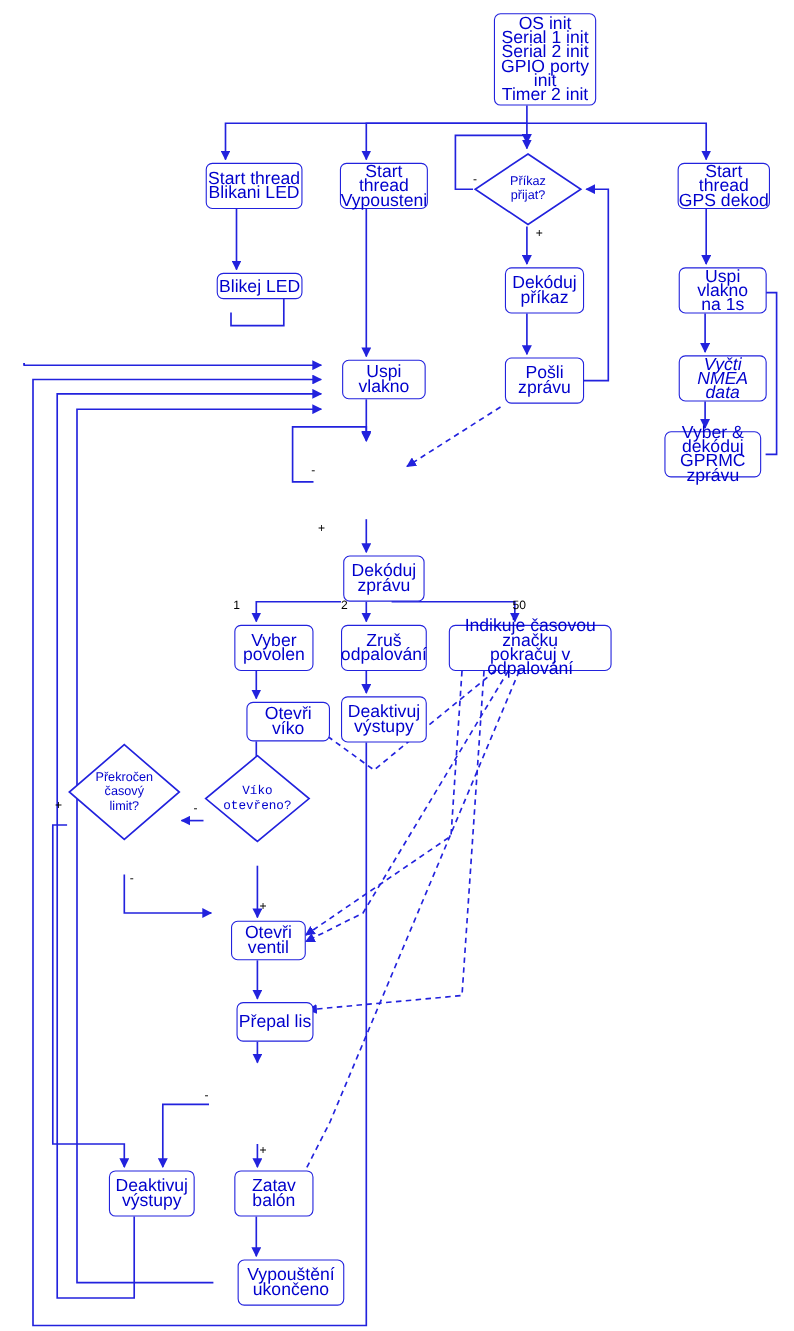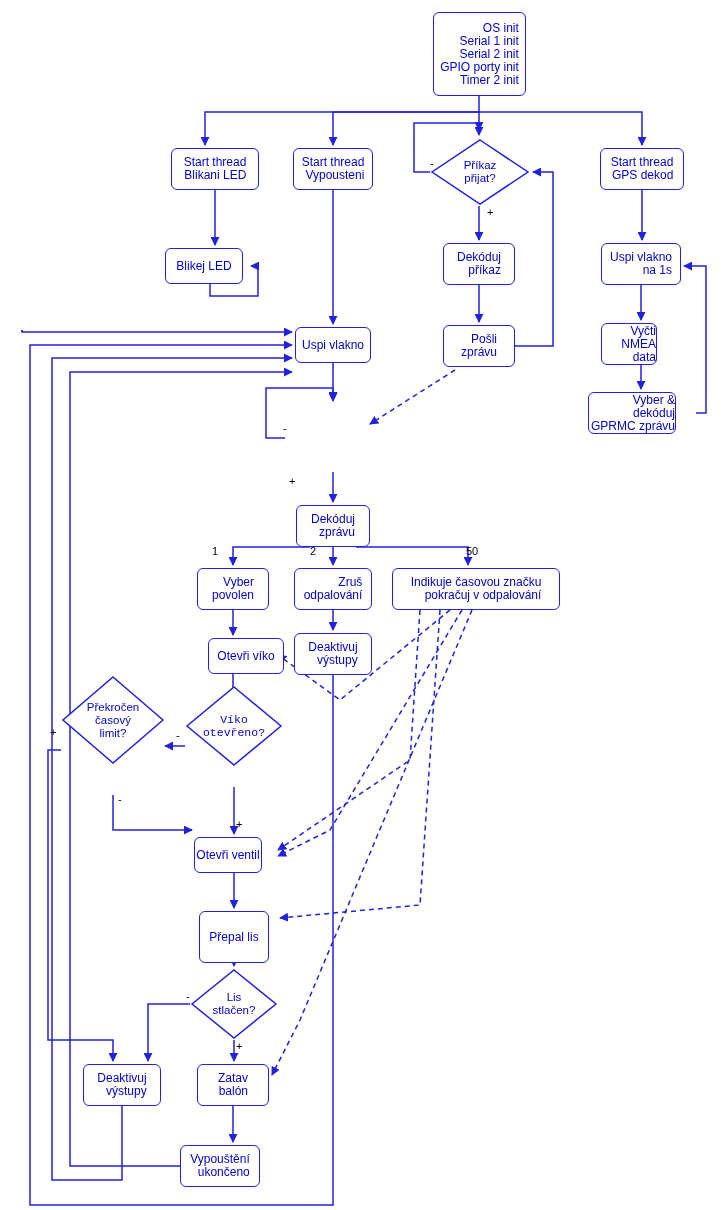--- a/index.html
+++ b/index.html
@@ -28,12 +28,13 @@
     display: flex;
     align-items: center;
     justify-content: center;
-    text-align: right;
+    text-align: center;
     color: #0000cc;
-    font-size: 12px;
+    font-size: 16px;
     line-height: 13px;
     white-space: pre-line;
     z-index: 3;
+    margin-left: 16px;
   }
   .box {
     border: 1.5px solid #2222dd;

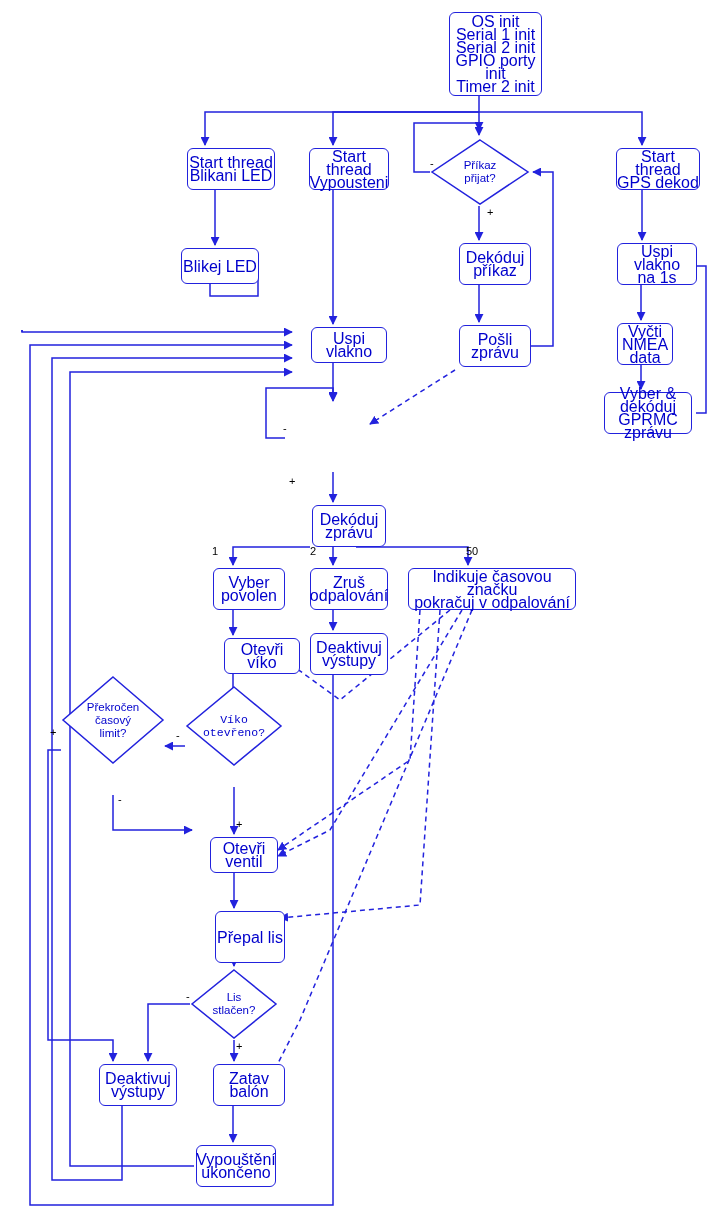--- a/index.html
+++ b/index.html
@@ -191,7 +191,7 @@
   <div class="node box" style="left:600px;top:148px;width:84px;height:42px;">Start thread
 GPS dekod</div>
 
-  <div class="node box" style="left:165px;top:248px;width:78px;height:36px;">Blikej LED</div>
+  <div class="node box" style="left:181px;top:248px;width:78px;height:24px;">Blikej LED</div>
 
   <div class="node box" style="left:443px;top:243px;width:72px;height:42px;">Dekóduj
 příkaz</div>

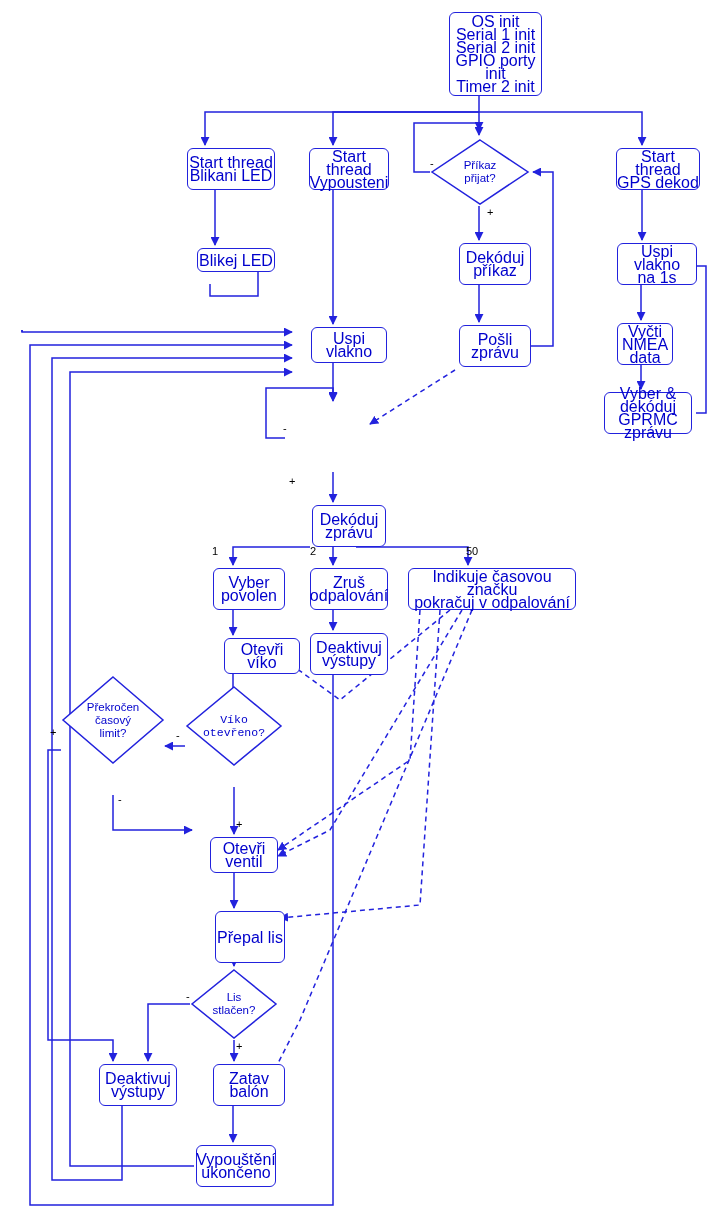--- a/index.html
+++ b/index.html
@@ -204,7 +204,7 @@
   <div class="node box" style="left:443px;top:325px;width:72px;height:42px;">Pošli
 zprávu</div>
 
-  <div class="node box" style="left:601px;top:323px;width:56px;height:42px;">Vyčti NMEA
+  <div class="node box" style="left:601px;top:323px;width:80px;height:42px;font-style:italic;">Vyčti NMEA
 data</div>
 
 

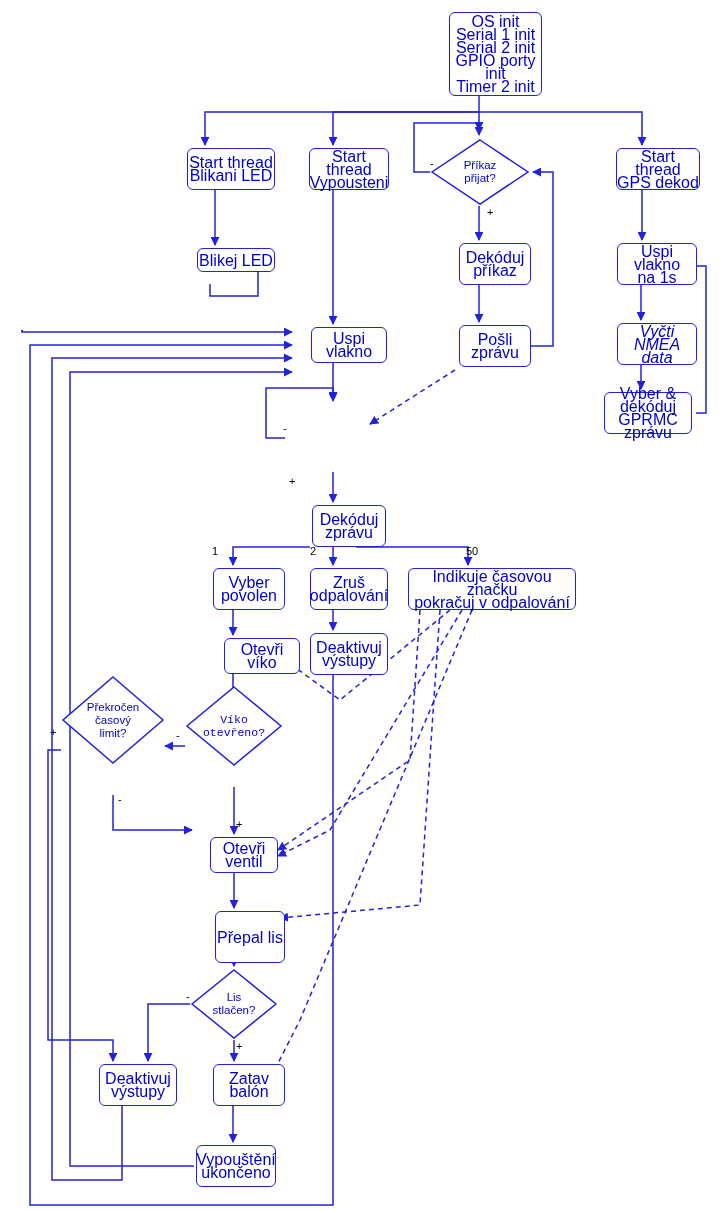--- a/index.html
+++ b/index.html
@@ -220,7 +220,7 @@
   <div class="node box" style="left:294px;top:568px;width:78px;height:42px;">Zruš
 odpalování</div>
 
-  <div class="node box" style="left:392px;top:568px;width:168px;height:42px;">Indikuje časovou značku
+  <div class="node box" style="left:392px;top:568px;width:148px;height:42px;">Indikuje časovou značku
 pokračuj v odpalování</div>
 
   <div class="node box" style="left:208px;top:638px;width:76px;height:36px;">Otevři víko</div>

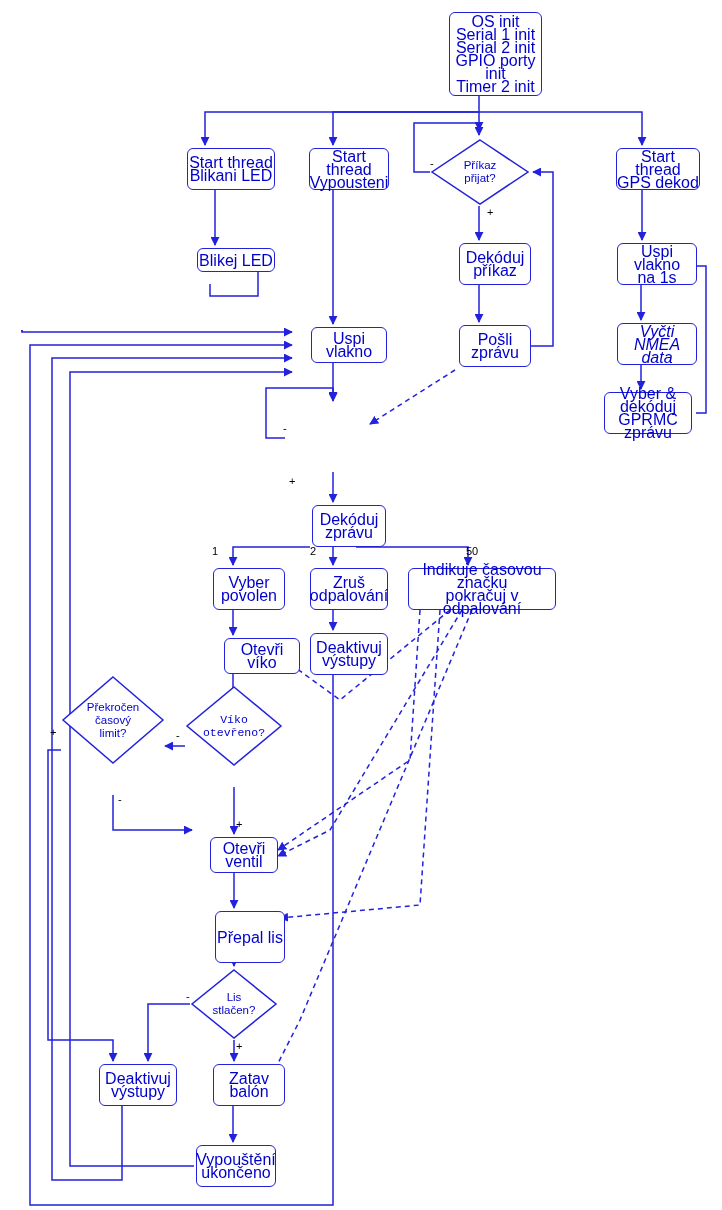--- a/index.html
+++ b/index.html
@@ -247,7 +247,7 @@
 
   <div class="node box" style="left:194px;top:837px;width:68px;height:36px;">Otevři ventil</div>
 
-  <div class="node box" style="left:199px;top:911px;width:70px;height:52px;">Přepal lis</div>
+  <div class="node box" style="left:199px;top:911px;width:70px;height:36px;">Přepal lis</div>
 
   <div class="diamond-wrap" style="left:190px;top:968px;width:88px;height:72px;">
     <svg width="88" height="72" xmlns="http://www.w3.org/2000/svg">

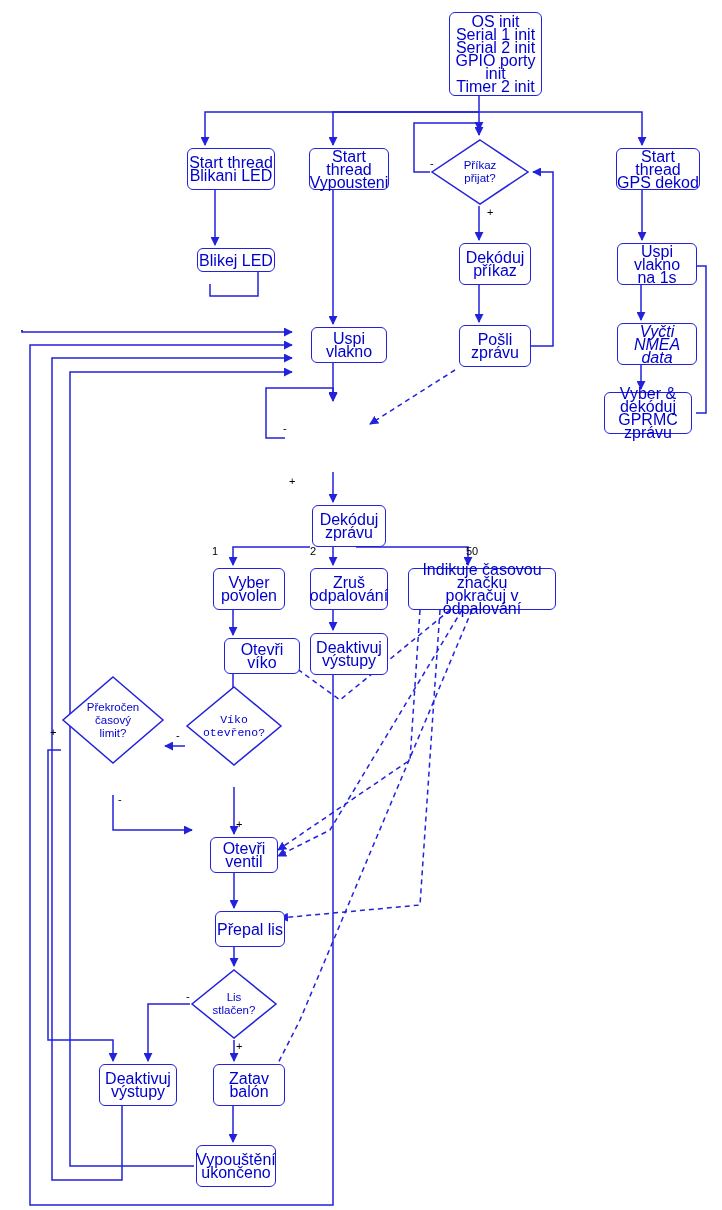--- a/index.html
+++ b/index.html
@@ -249,13 +249,6 @@
 
   <div class="node box" style="left:199px;top:911px;width:70px;height:36px;">Přepal lis</div>
 
-  <div class="diamond-wrap" style="left:190px;top:968px;width:88px;height:72px;">
-    <svg width="88" height="72" xmlns="http://www.w3.org/2000/svg">
-      <polygon points="44,2 86,36 44,70 2,36" fill="#ffffff" stroke="#2222dd" stroke-width="1.5"></polygon>
-    </svg>
-    <div class="diamond-label">Lis
-stlačen?</div>
-  </div>
 
   <div class="node box" style="left:83px;top:1064px;width:78px;height:42px;">Deaktivuj
 výstupy</div>

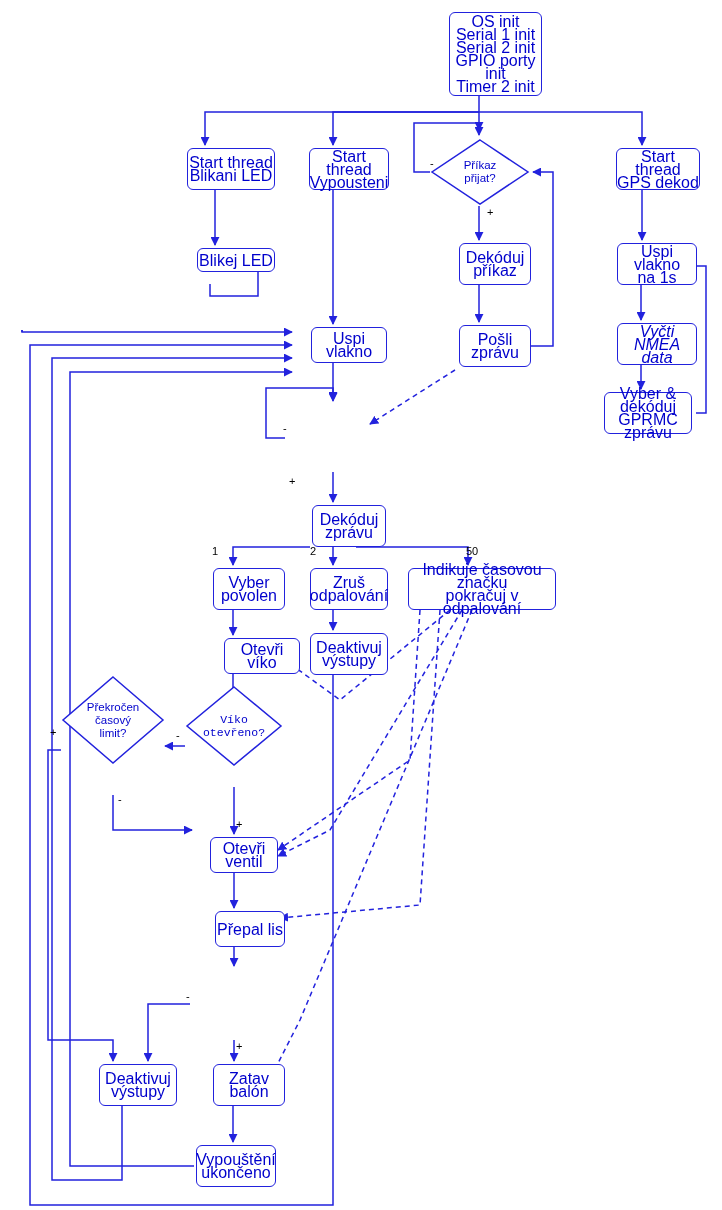--- a/index.html
+++ b/index.html
@@ -256,7 +256,7 @@
   <div class="node box" style="left:197px;top:1064px;width:72px;height:42px;">Zatav
 balón</div>
 
-  <div class="node box" style="left:180px;top:1145px;width:80px;height:42px;">Vypouštění
+  <div class="node box" style="left:200px;top:1145px;width:97px;height:42px;">Vypouštění
 ukončeno</div>
 
   <div class="edge-label" style="left:430px;top:157px;">-</div>

